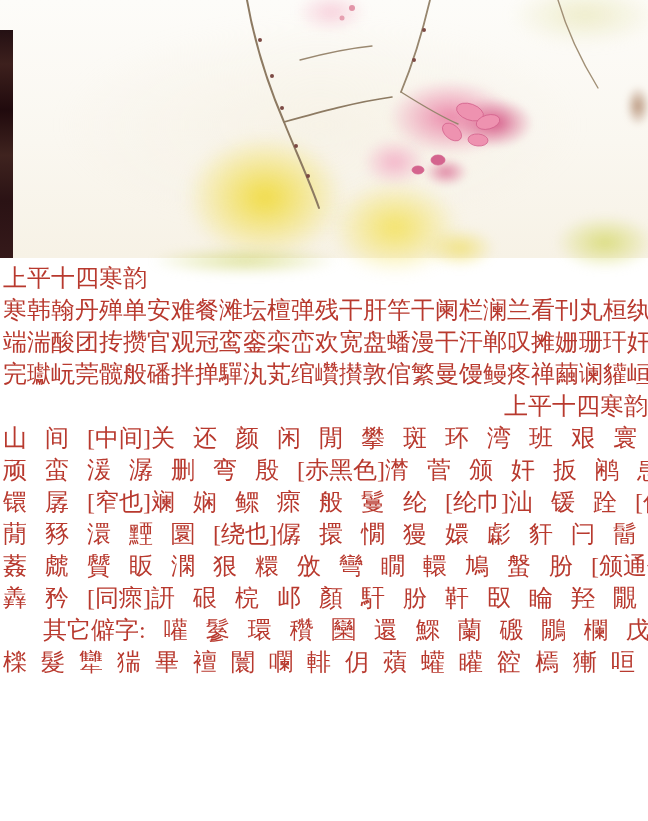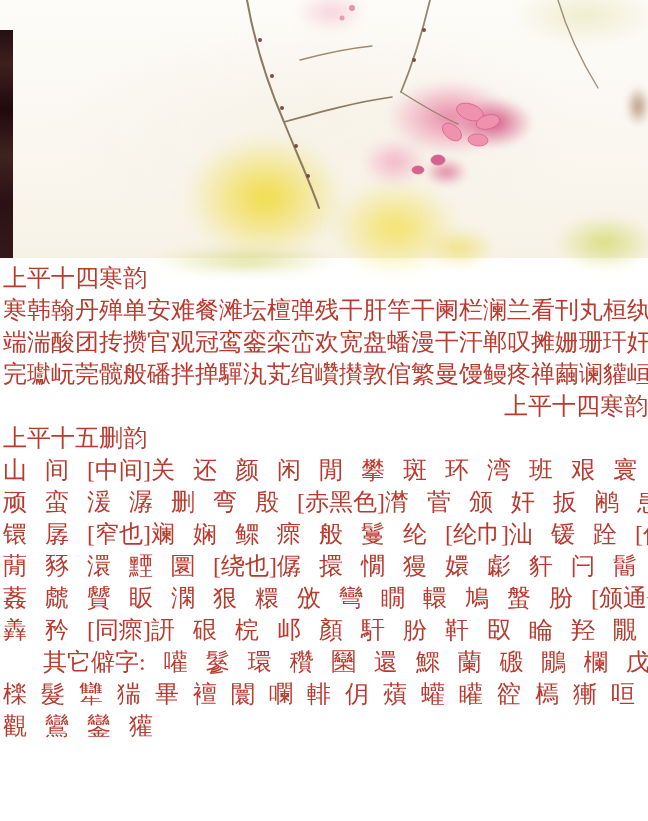--- a/index.html
+++ b/index.html
@@ -103,7 +103,6 @@
   <div class="cline">完瓛岏莞髋般磻拌掸驒汍芄绾巑攅敦倌繁曼馒鳗疼禅繭谰貛峘</div>
   <div class="cline">上平十四寒韵</div>
 
-  <div class="hline">上平十五删韵</div>
   <div class="sline">山 间 [中间]关 还 颜 闲 閒 攀 斑 环 湾 班 艰 寰 鬟 悭</div>
   <div class="sline">顽 蛮 湲 潺 删 弯 殷 [赤黑色]潸 菅 颁 奸 扳 鹇 患 阛</div>
   <div class="sline">镮 孱 [窄也]斓 娴 鳏 瘝 般 鬘 纶 [纶巾]汕 锾 跧 [伏也]</div>

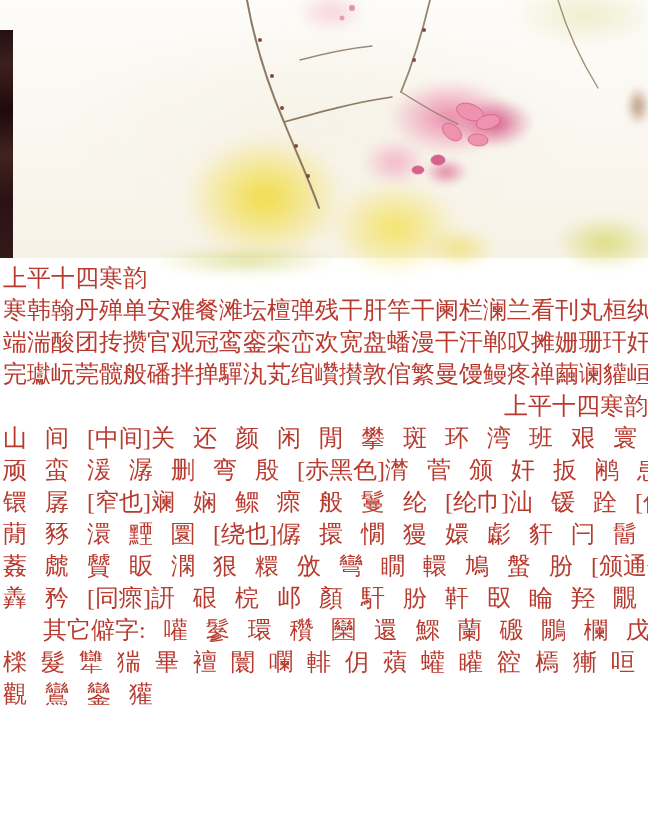--- a/index.html
+++ b/index.html
@@ -112,7 +112,6 @@
 
   <div class="sline indent">其它僻字: 嚾 鬖 環 穳 圞 還 鰥 蘭 磤 鷳 欄 戊 鐶</div>
   <div class="sline tight">檪 髮 犫 猯 畢 襢 闤 㘓 輫 仴 薠 蠸 矔 谾 㯊 獑 咺 瘑</div>
-  <div class="sline">觀 鸞 鑾 獾</div>
 </div>
 
 </body></html>

